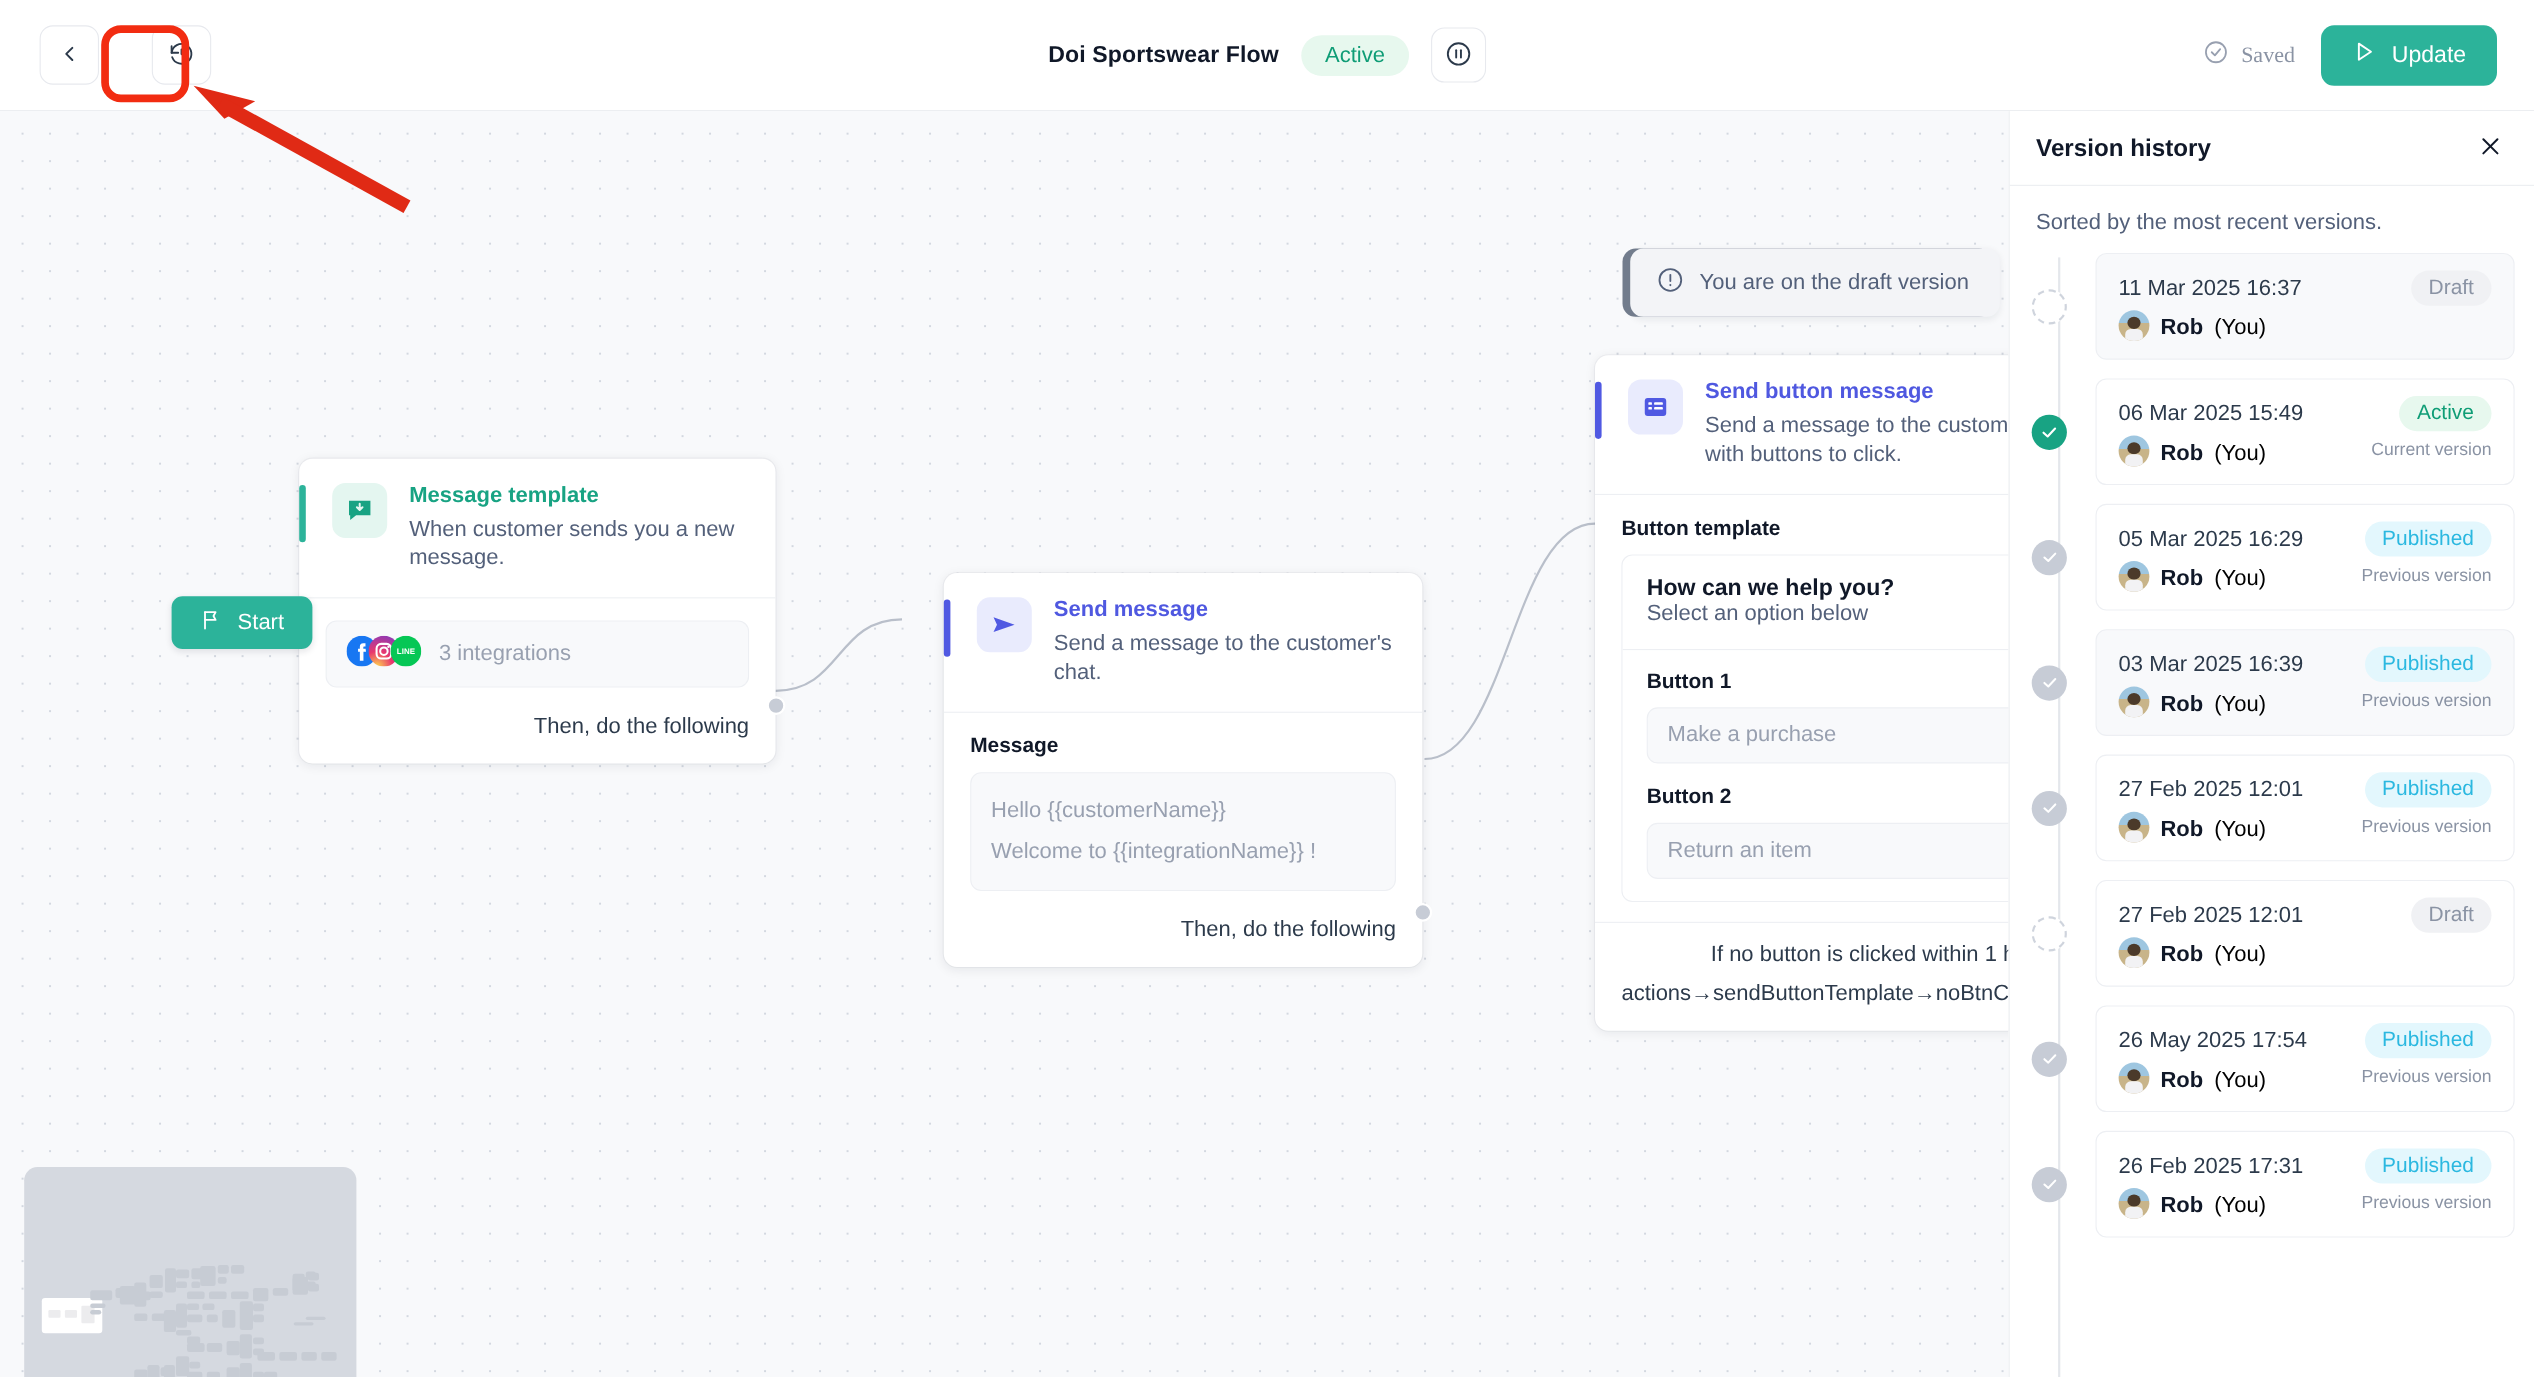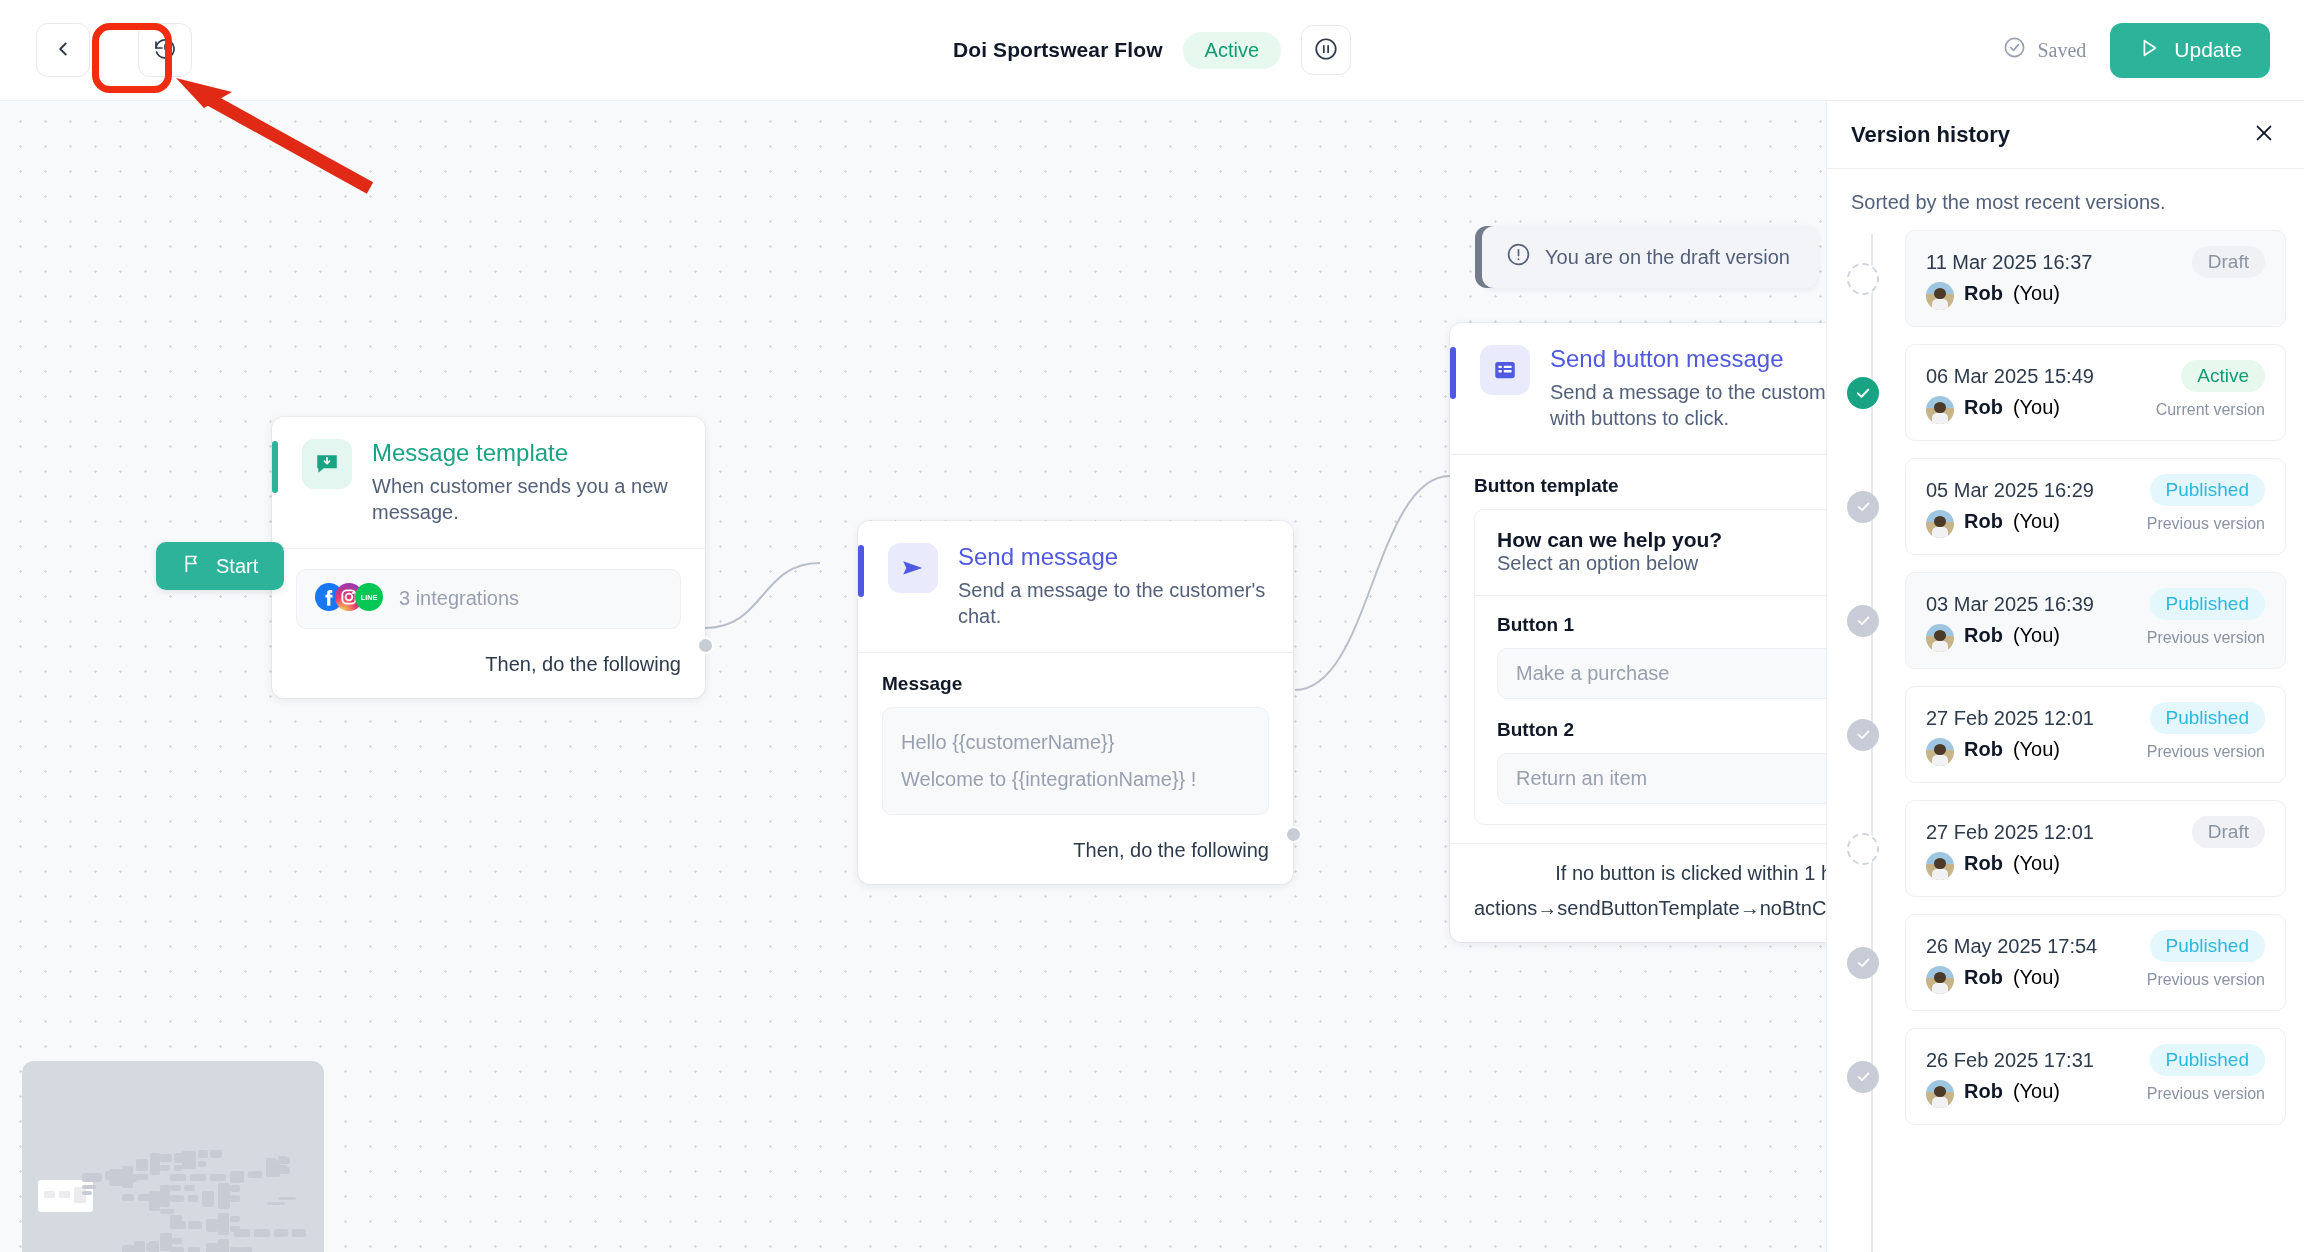--- a/index.html
+++ b/index.html
@@ -181,7 +181,7 @@
   .chip-active { background:#e7f8ee; color:#0f9d76; }
   .chip-published { background:#e3f7fd; color:#2bb8e0; }
   .vh-row2 { display:flex; align-items:center; justify-content:space-between; }
-  .vh-who { display:flex; align-items:flex-start; gap:10px; }
+  .vh-who { display:flex; align-items:flex-end; gap:10px; }
   .avatar {
     width: 28px; height: 28px; border-radius: 50%; overflow:hidden; position:relative;
     background: linear-gradient(#9ec6e0 0 42%, #c8b489 42% 100%);

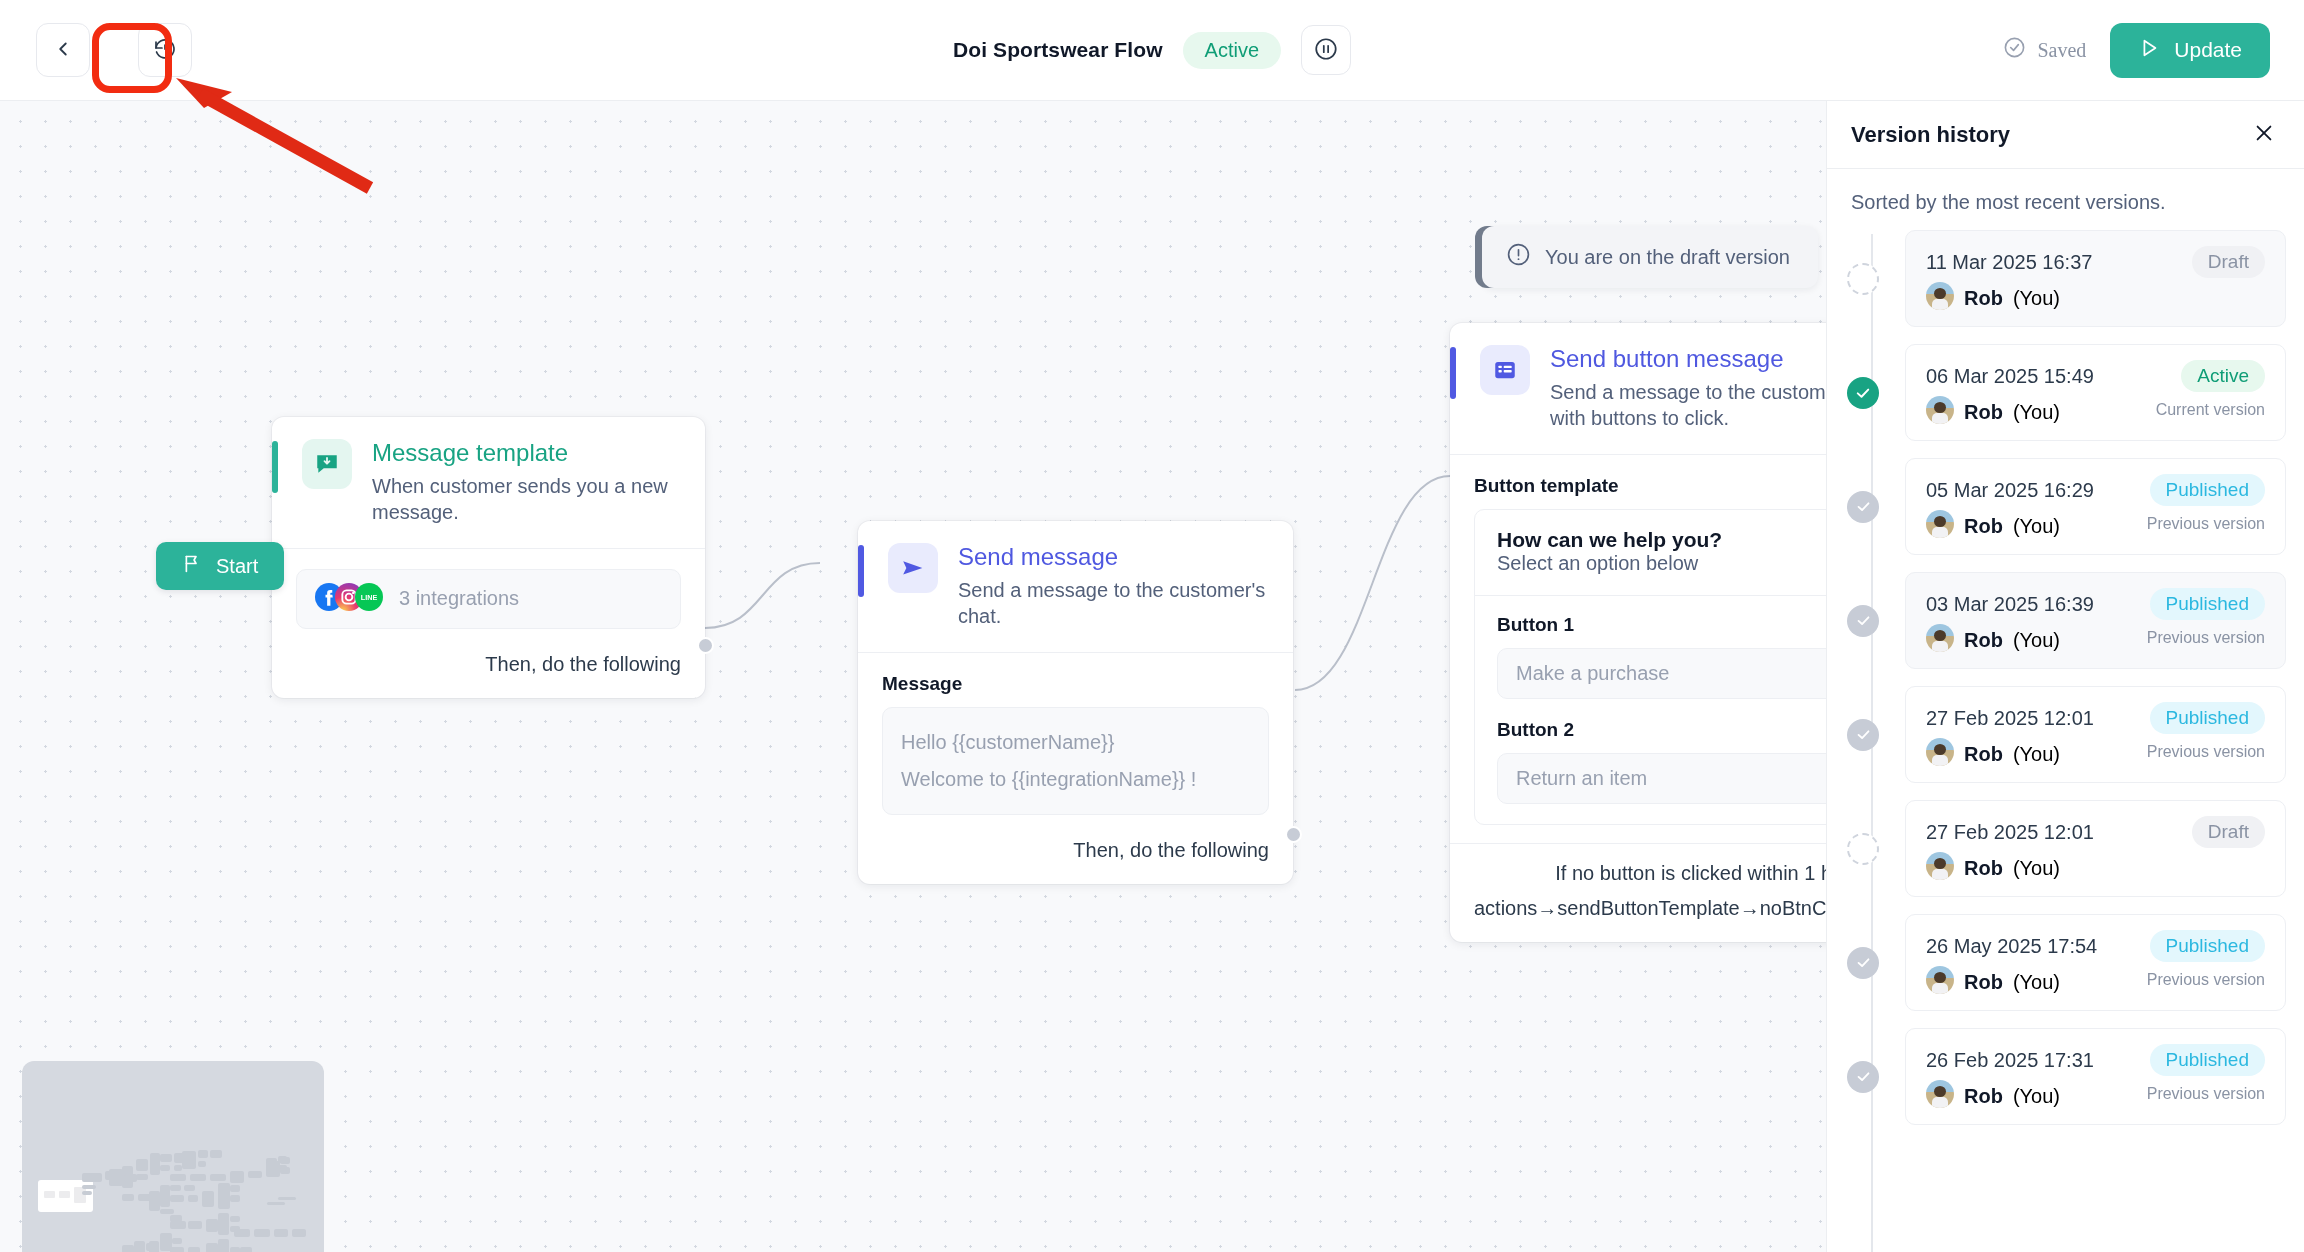--- a/index.html
+++ b/index.html
@@ -81,7 +81,7 @@
     width: 50px; height: 50px; border-radius: 12px; flex: 0 0 50px;
     display: flex; align-items: center; justify-content: center;
   }
-  .node-title { font-size: 24px; font-weight: normal; margin-bottom: 6px; }
+  .node-title { font-size: 20px; font-weight: bold; margin-bottom: 6px; }
   .node-desc { font-size: 20px; color: #53607a; line-height: 1.32; }
   .node-div { height: 1px; background: #edeff3; }
   .node-body { padding: 20px 24px 10px 24px; }

